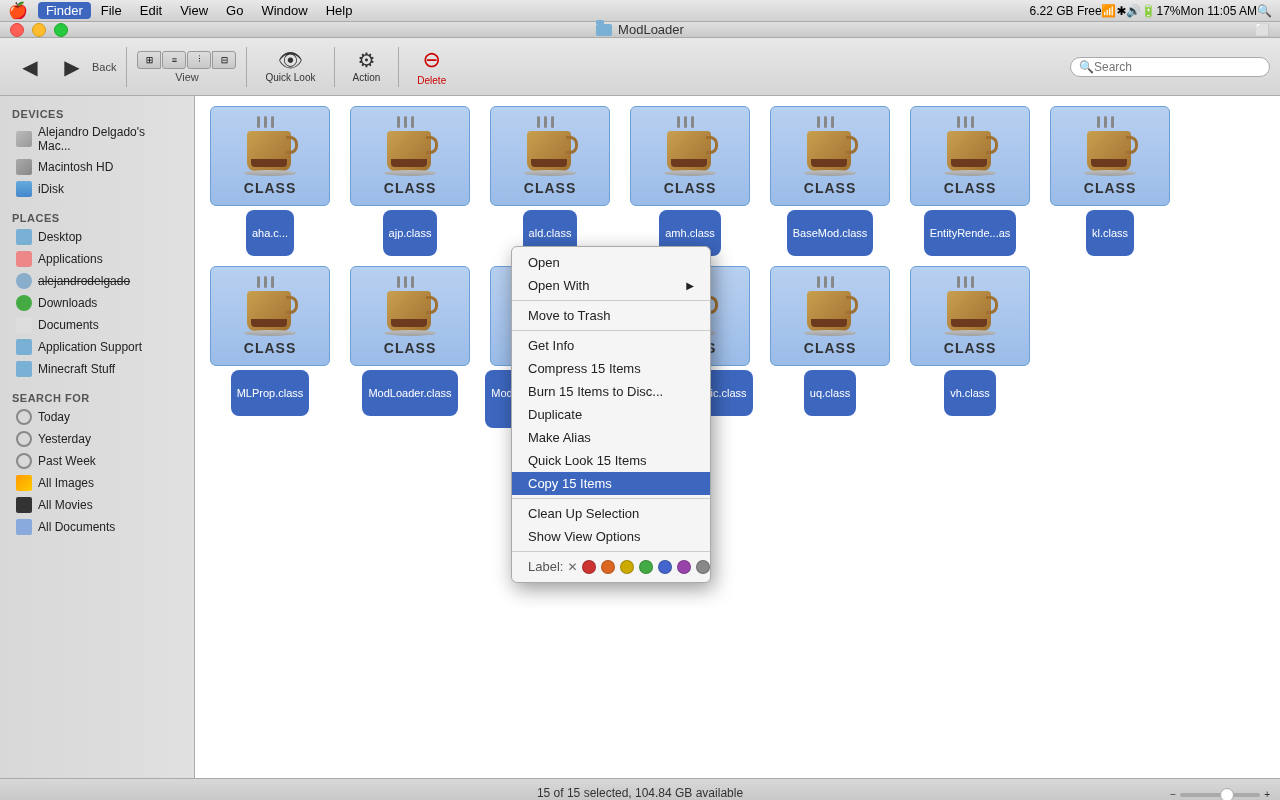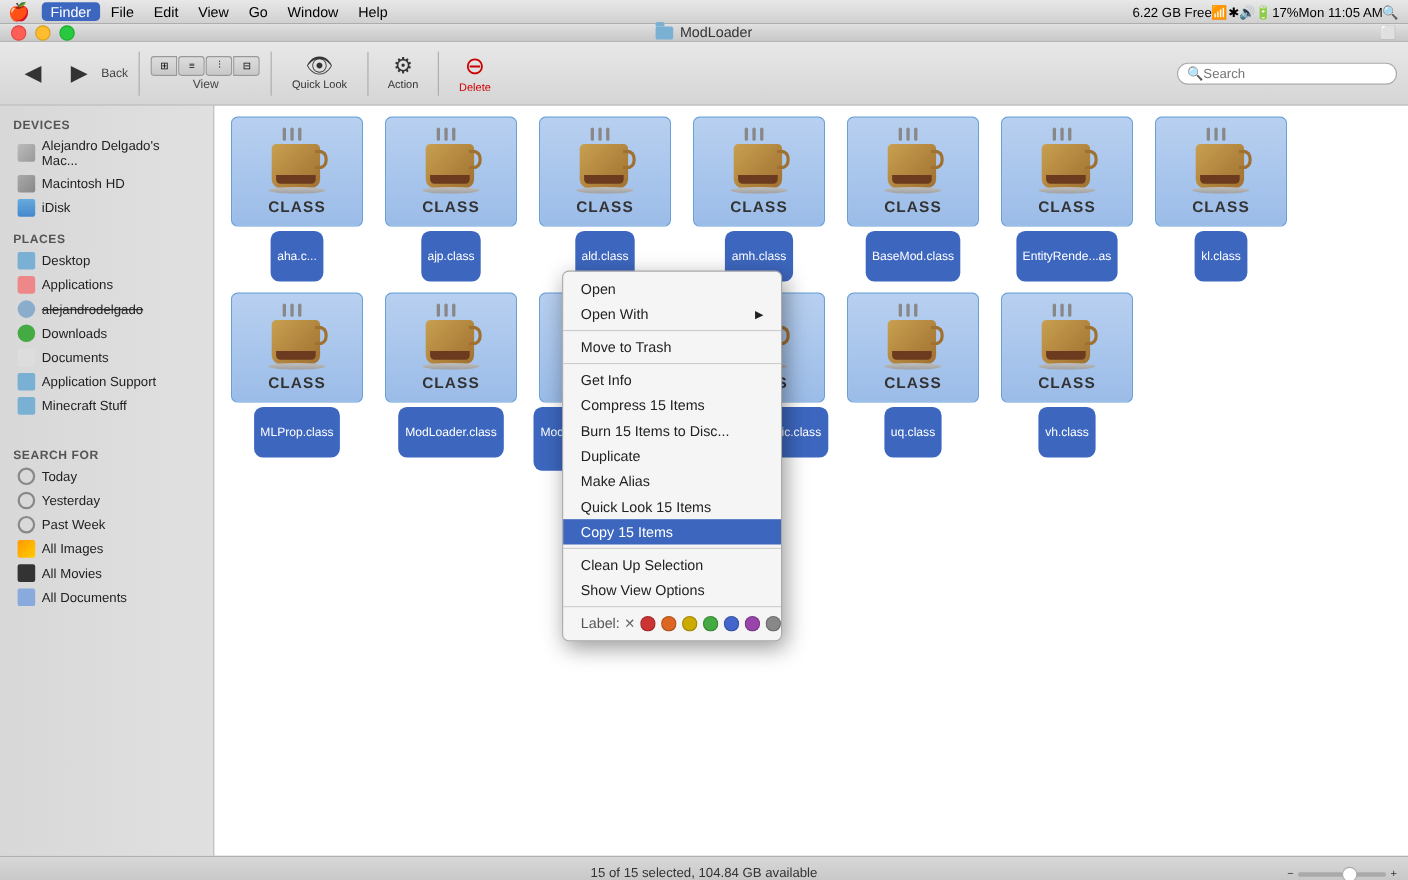--- a/index.html
+++ b/index.html
@@ -426,7 +426,7 @@
         <span>Minecraft Stuff</span>
       </div>
 
-      <div class="sidebar-section-header" style="margin-top:24px;">SEARCH FOR</div>
+      <div class="sidebar-section-header" style="margin-top:8px;">SEARCH FOR</div>
       <div class="sidebar-item">
         <div class="sidebar-icon icon-clock"></div>
         <span>Today</span>

